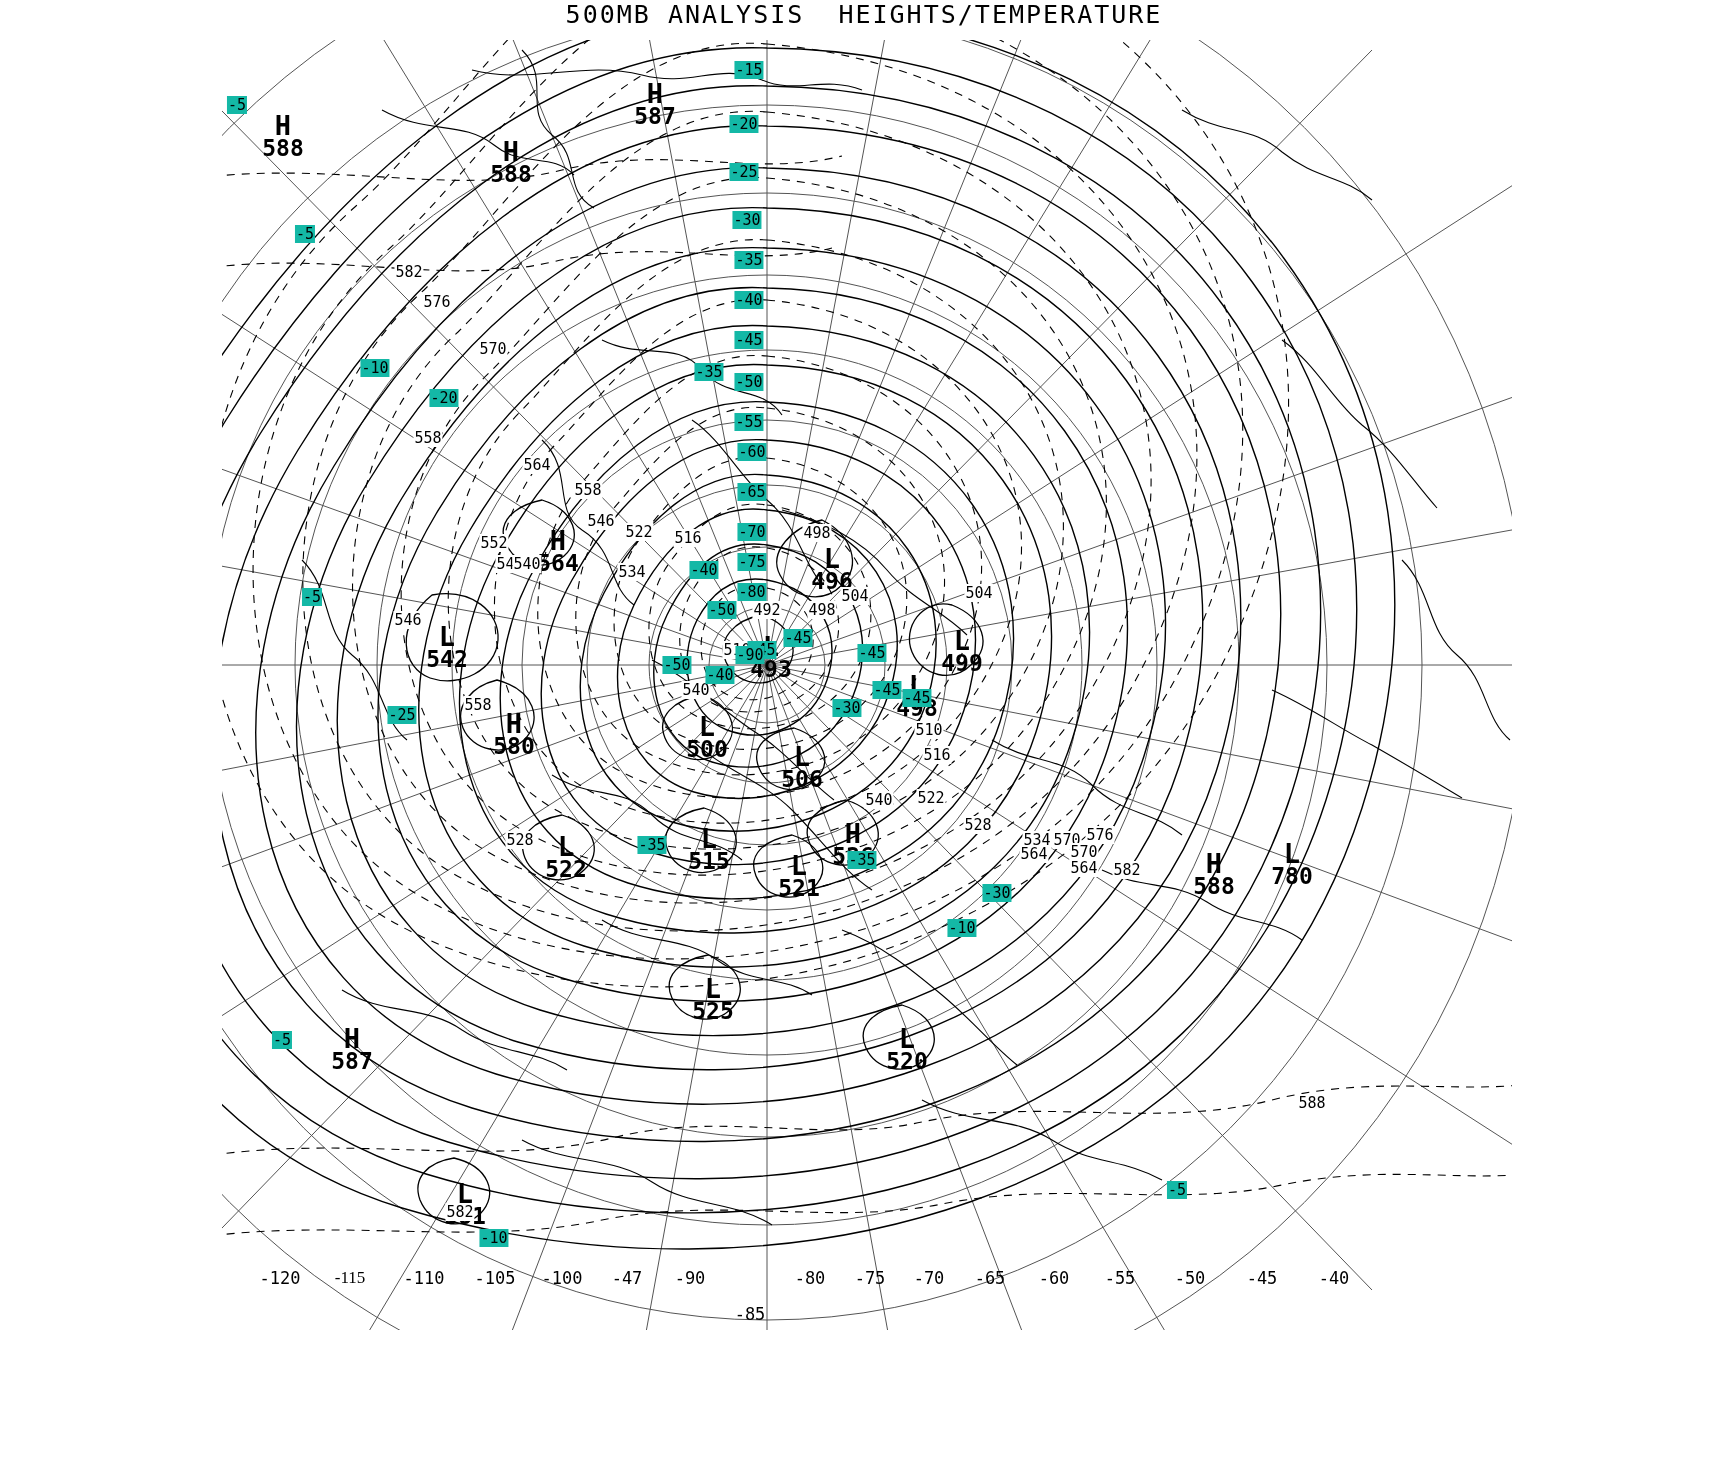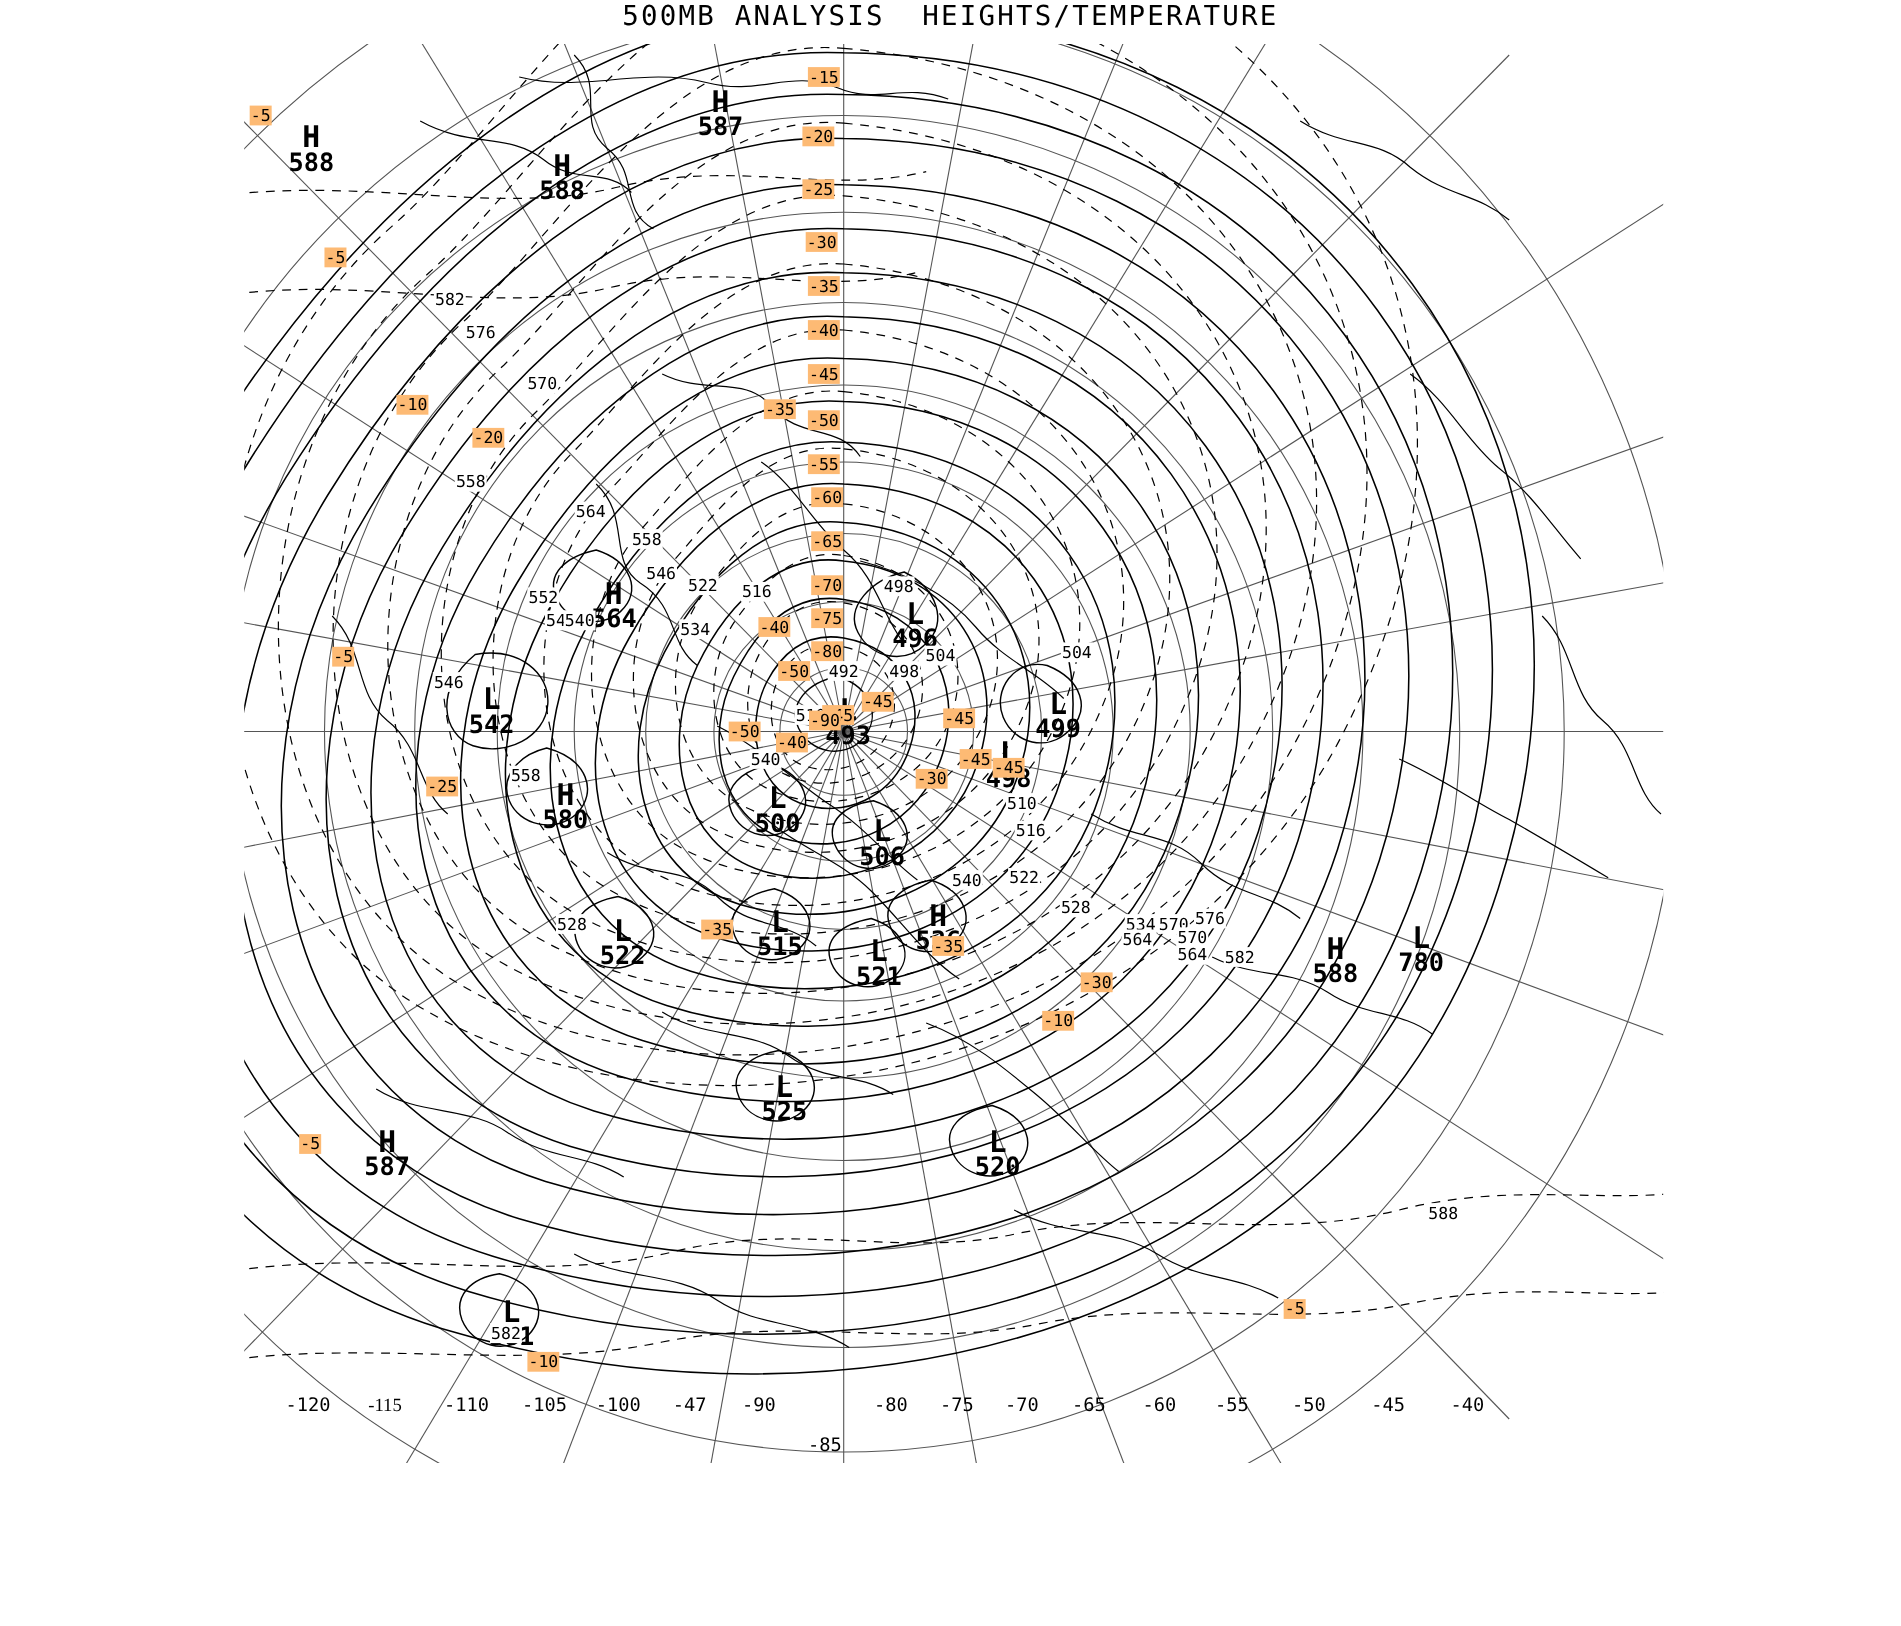--- a/index.html
+++ b/index.html
@@ -93,7 +93,7 @@
     font-size: 15px;
     white-space: pre;
     transform: translate(-50%, -50%);
-    background: #fdba74;
+    background: #14b8a6;
     padding: 0 1px;
   }
   .lonlbl {

